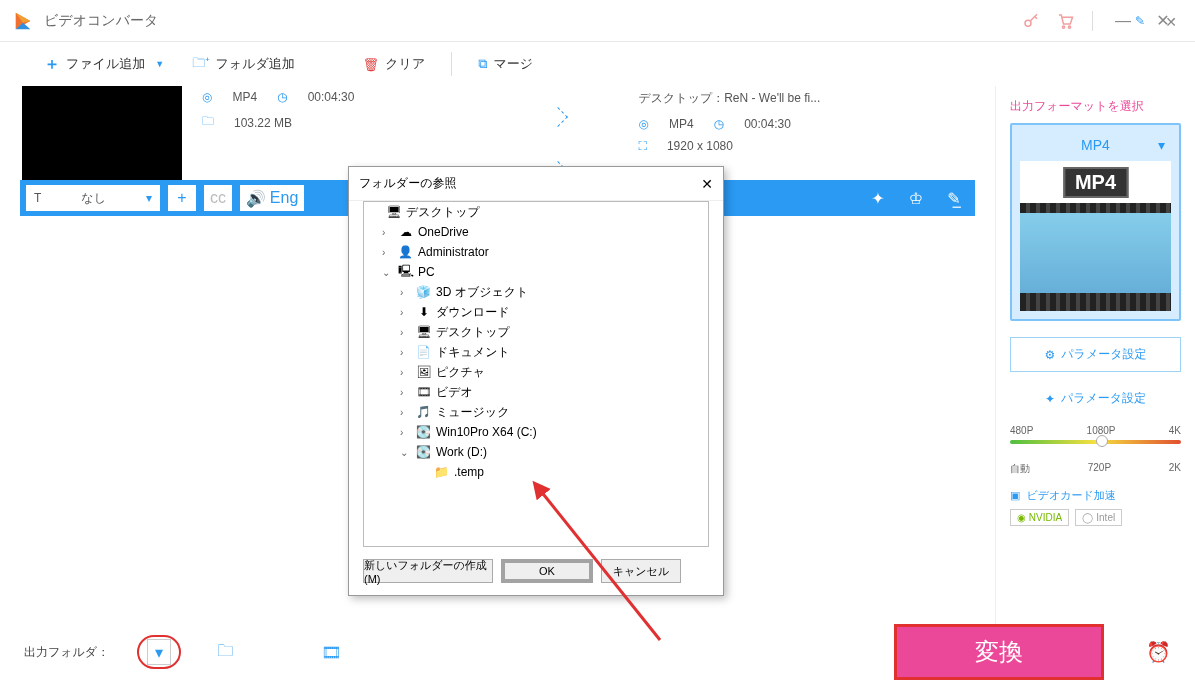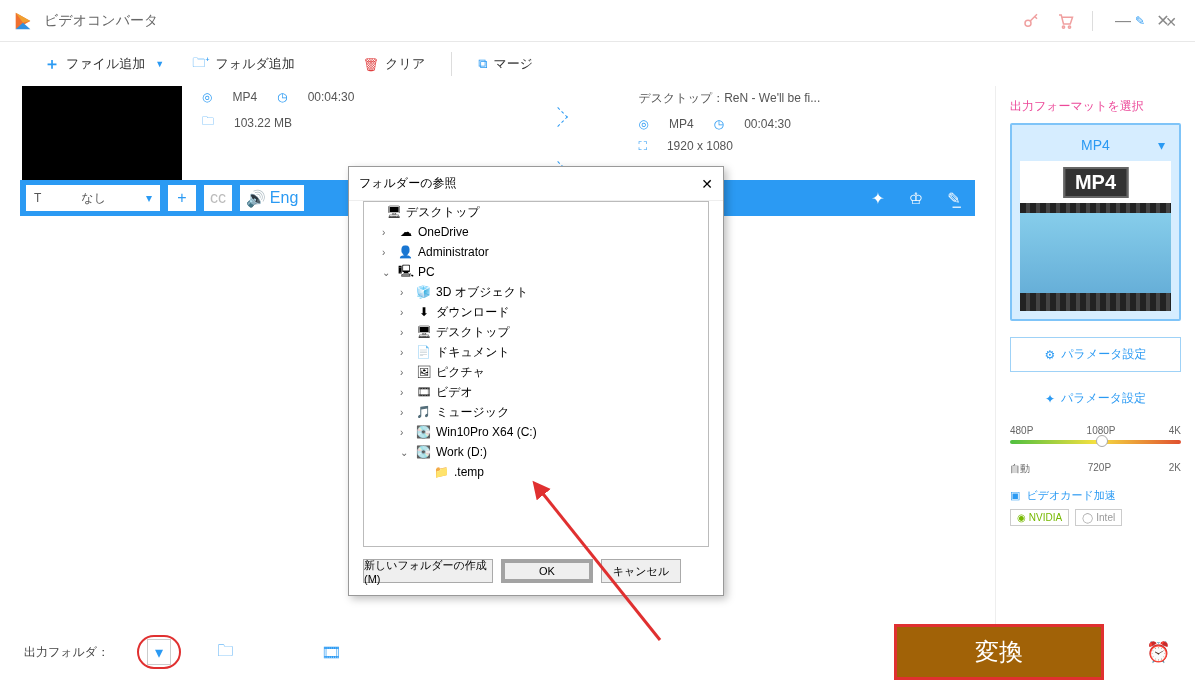--- a/index.html
+++ b/index.html
@@ -78,7 +78,7 @@
 .bb-open { color: #2b9af3; margin-left: 8px; cursor: pointer; }
 .bb-film { color: #2b9af3; margin-left: 60px; cursor: pointer; }
 .bb-sep { flex: 1; }
-.convert-btn { width: 210px; height: 56px; background: #a16207; border: 3px solid #e03030; color: #fff; font-size: 24px; display: flex; align-items: center; justify-content: center; cursor: pointer; }
+.convert-btn { width: 210px; height: 56px; background: #ec4899; border: 3px solid #e03030; color: #fff; font-size: 24px; display: flex; align-items: center; justify-content: center; cursor: pointer; }
 .clock-icon { color: #2b9af3; margin-left: 14px; font-size: 20px; }
 
 

